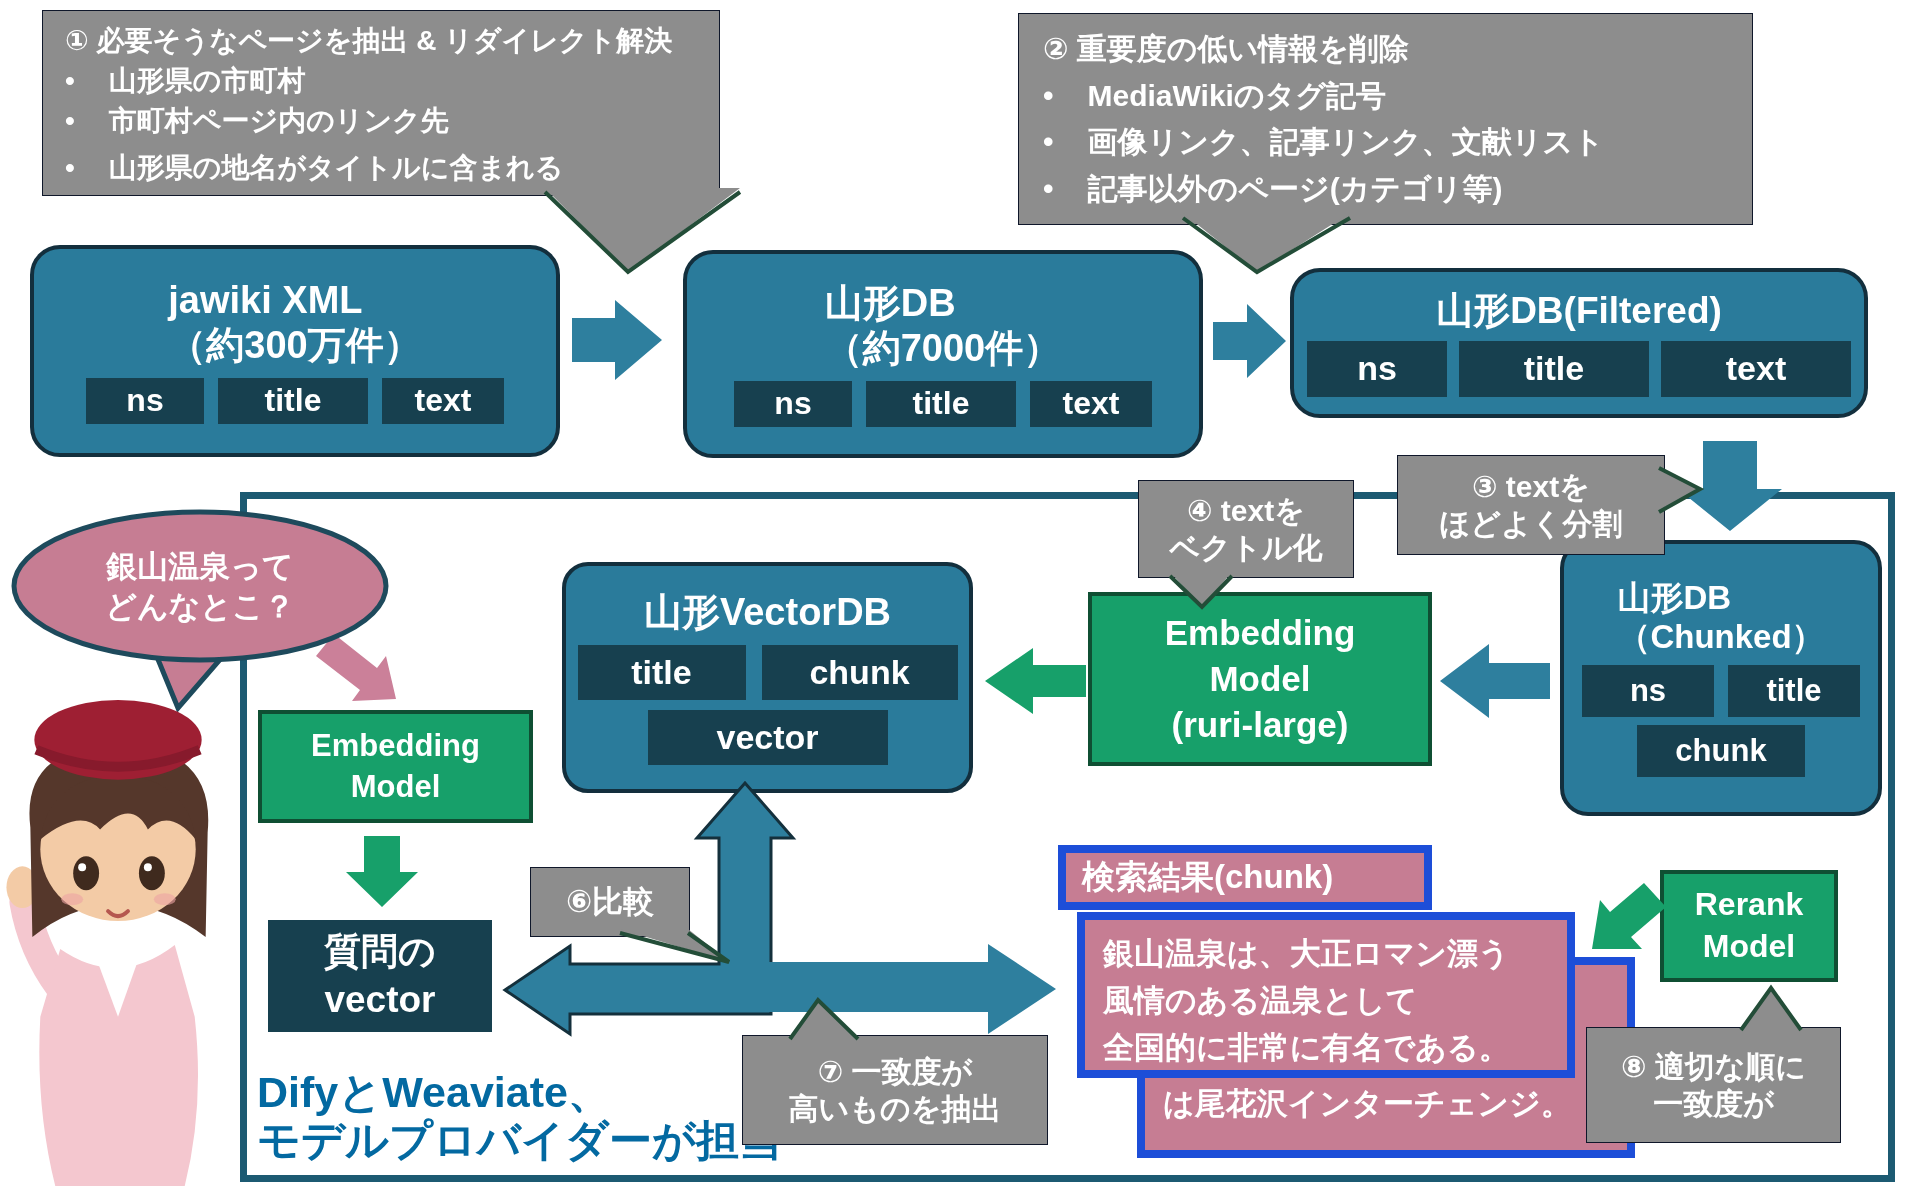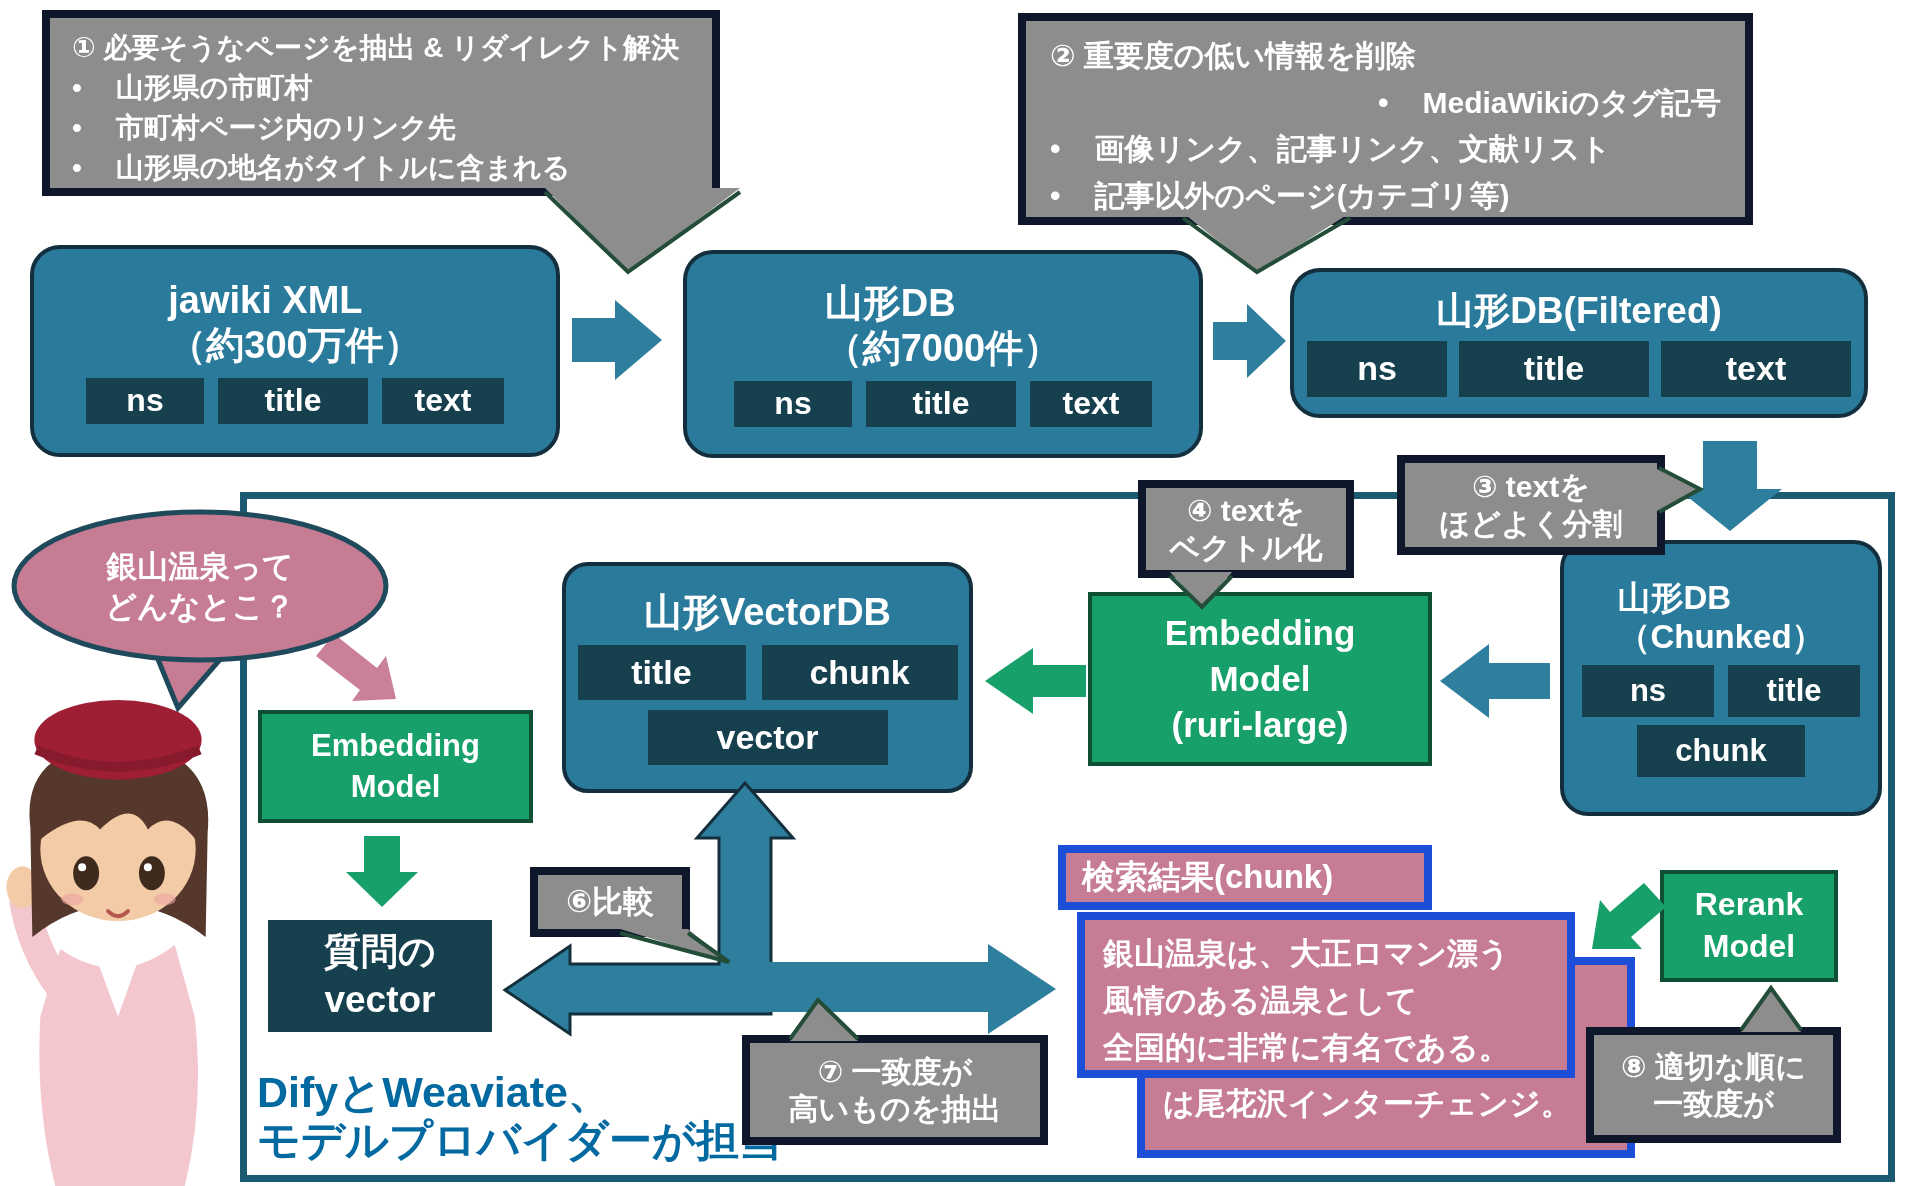--- a/index.html
+++ b/index.html
@@ -13,7 +13,7 @@
   .chips{display:flex;gap:14px;justify-content:center;}
   .chip{background:#17404f;color:#fff;font-weight:bold;display:flex;align-items:center;justify-content:center;}
   
-  .gcallout{background:#8d8d8d;border:8px solid #0f172a;color:#fff;font-weight:bold;}
+  .gcallout{background:#8d8d8d;border:1px solid #0f172a;color:#fff;font-weight:bold;}
   .gcenter{display:flex;flex-direction:column;align-items:center;justify-content:center;text-align:center;}
   .gline{line-height:1.25;}
   

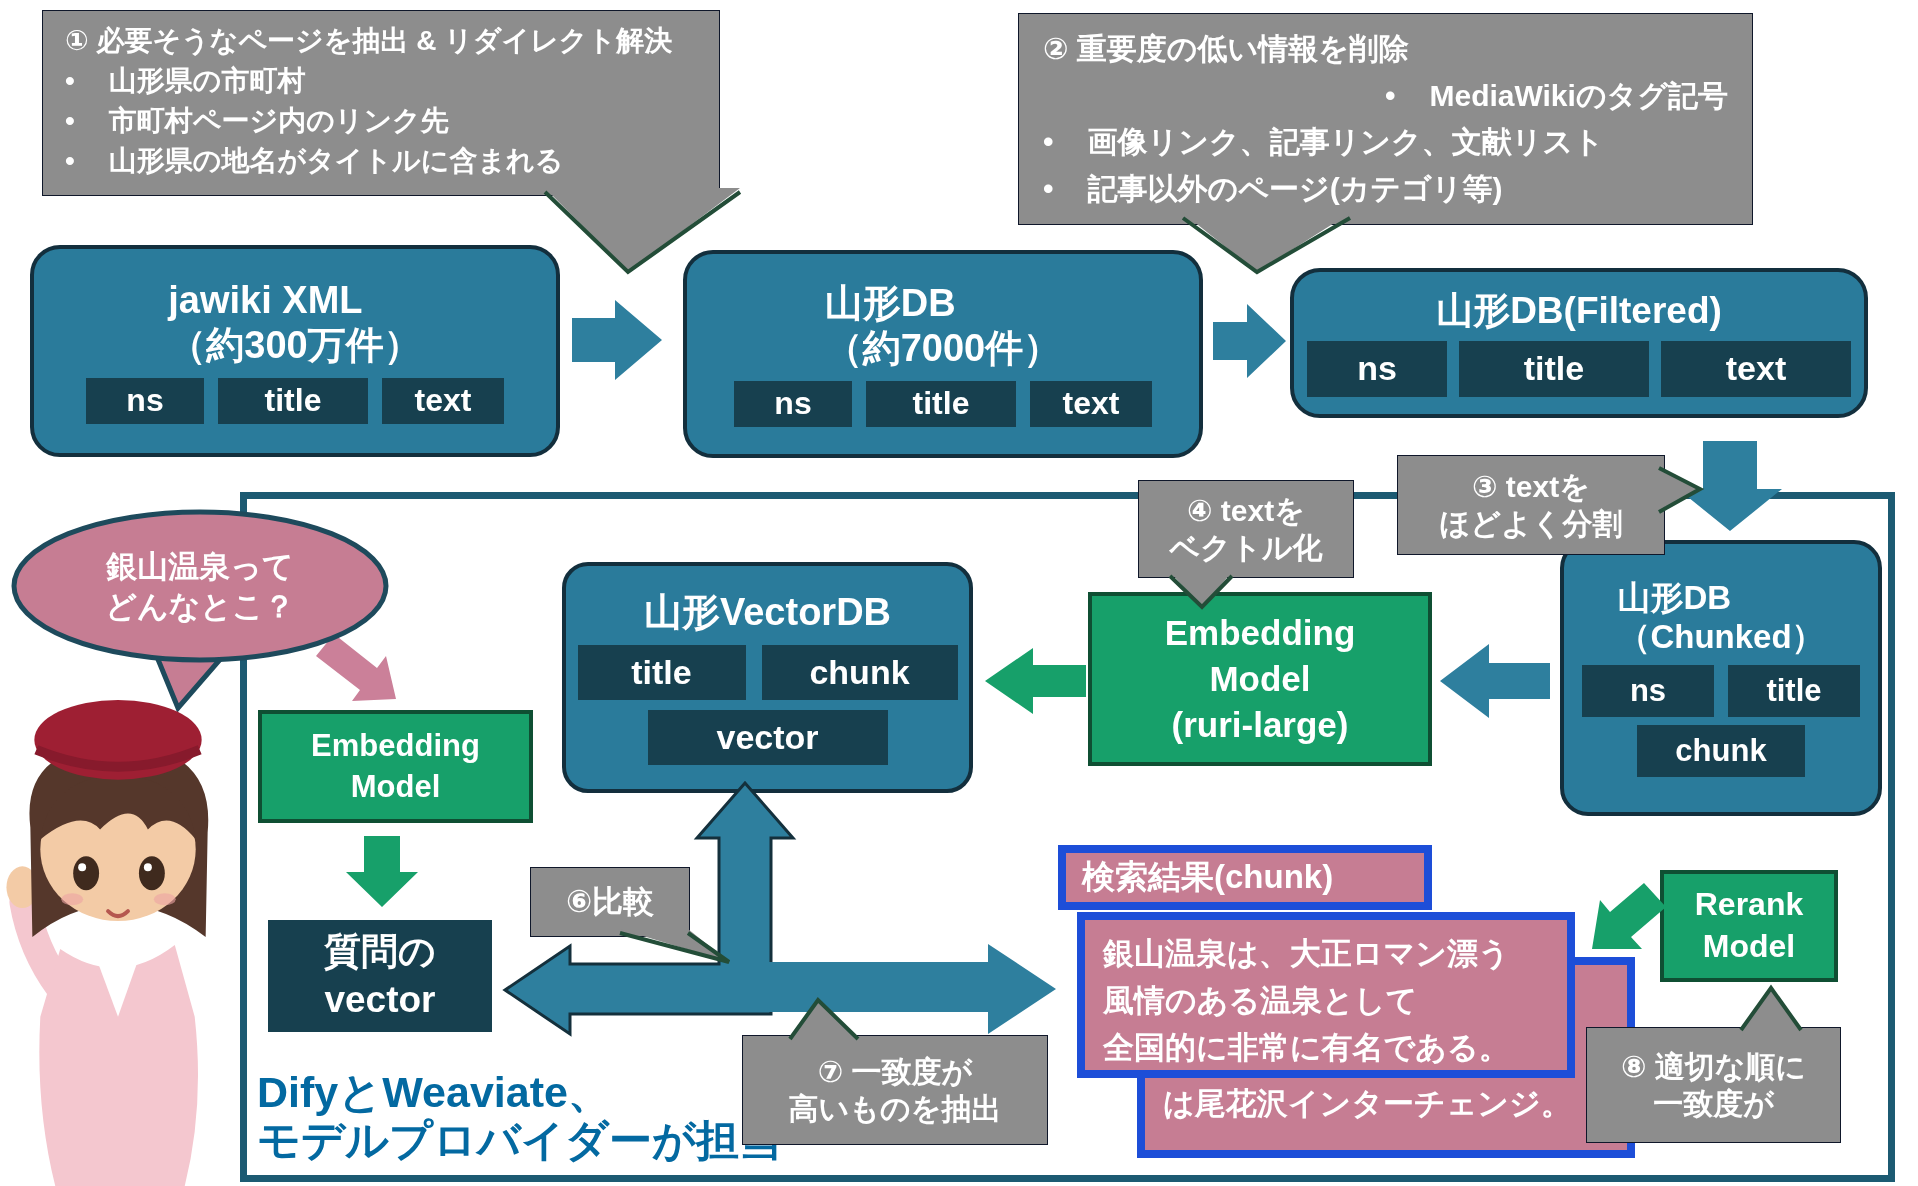--- a/index.html
+++ b/index.html
@@ -165,7 +165,7 @@
 
   <div class="abs gcallout" style="left:1018px;top:13px;width:735px;height:212px;padding:12px 24px;font-size:30px;">
     <div class="gline" style="line-height:1.55;">② 重要度の低い情報を削除</div>
-    <div class="gline" style="line-height:1.55;text-align:right;"><span>•</span><span style="display:inline-block;width:34px;"></span><span>MediaWikiのタグ記号</span></div>
+    <div class="gline" style="line-height:1.55;"><span>•</span><span style="display:inline-block;width:34px;"></span><span>MediaWikiのタグ記号</span></div>
     <div class="gline" style="line-height:1.55;"><span>•</span><span style="display:inline-block;width:34px;"></span><span>画像リンク、記事リンク、文献リスト</span></div>
     <div class="gline" style="line-height:1.55;"><span>•</span><span style="display:inline-block;width:34px;"></span><span>記事以外のページ(カテゴリ等)</span></div>
   </div>

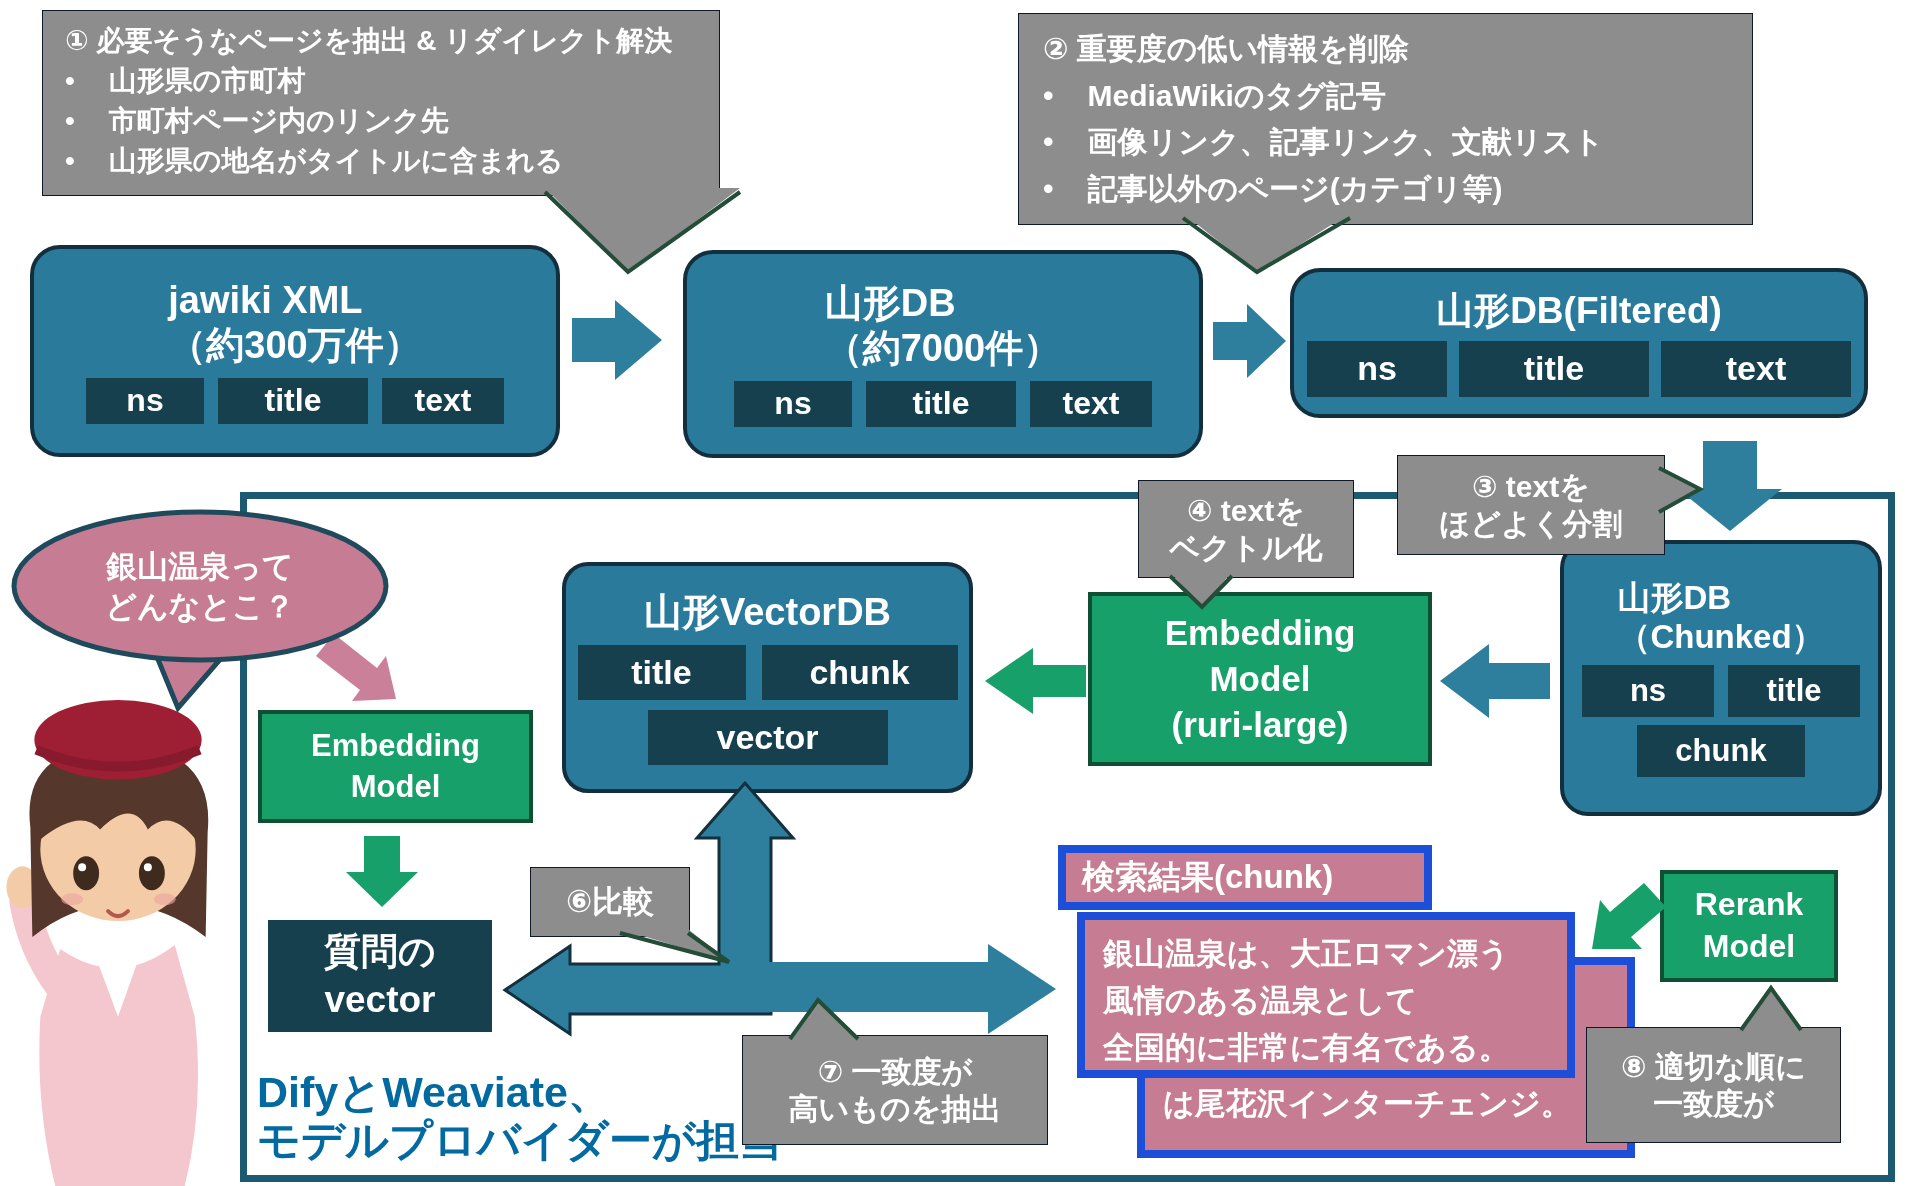--- a/index.html
+++ b/index.html
@@ -160,7 +160,7 @@
     <div class="gline" style="line-height:1.43;">① 必要そうなページを抽出 &amp; リダイレクト解決</div>
     <div class="gline" style="line-height:1.43;"><span>•</span><span style="display:inline-block;width:34px;"></span><span>山形県の市町村</span></div>
     <div class="gline" style="line-height:1.43;"><span>•</span><span style="display:inline-block;width:34px;"></span><span>市町村ページ内のリンク先</span></div>
-    <div class="gline" style="line-height:1.43;"><span>•</span><span style="display:inline-block;width:34px;"></span><span>山形県の地名がタイトルに含まれる</span></div>
+    <div class="gline" style="line-height:1.43;margin-top:7px;"><span>•</span><span style="display:inline-block;width:34px;"></span><span>山形県の地名がタイトルに含まれる</span></div>
   </div>
 
   <div class="abs gcallout" style="left:1018px;top:13px;width:735px;height:212px;padding:12px 24px;font-size:30px;">

